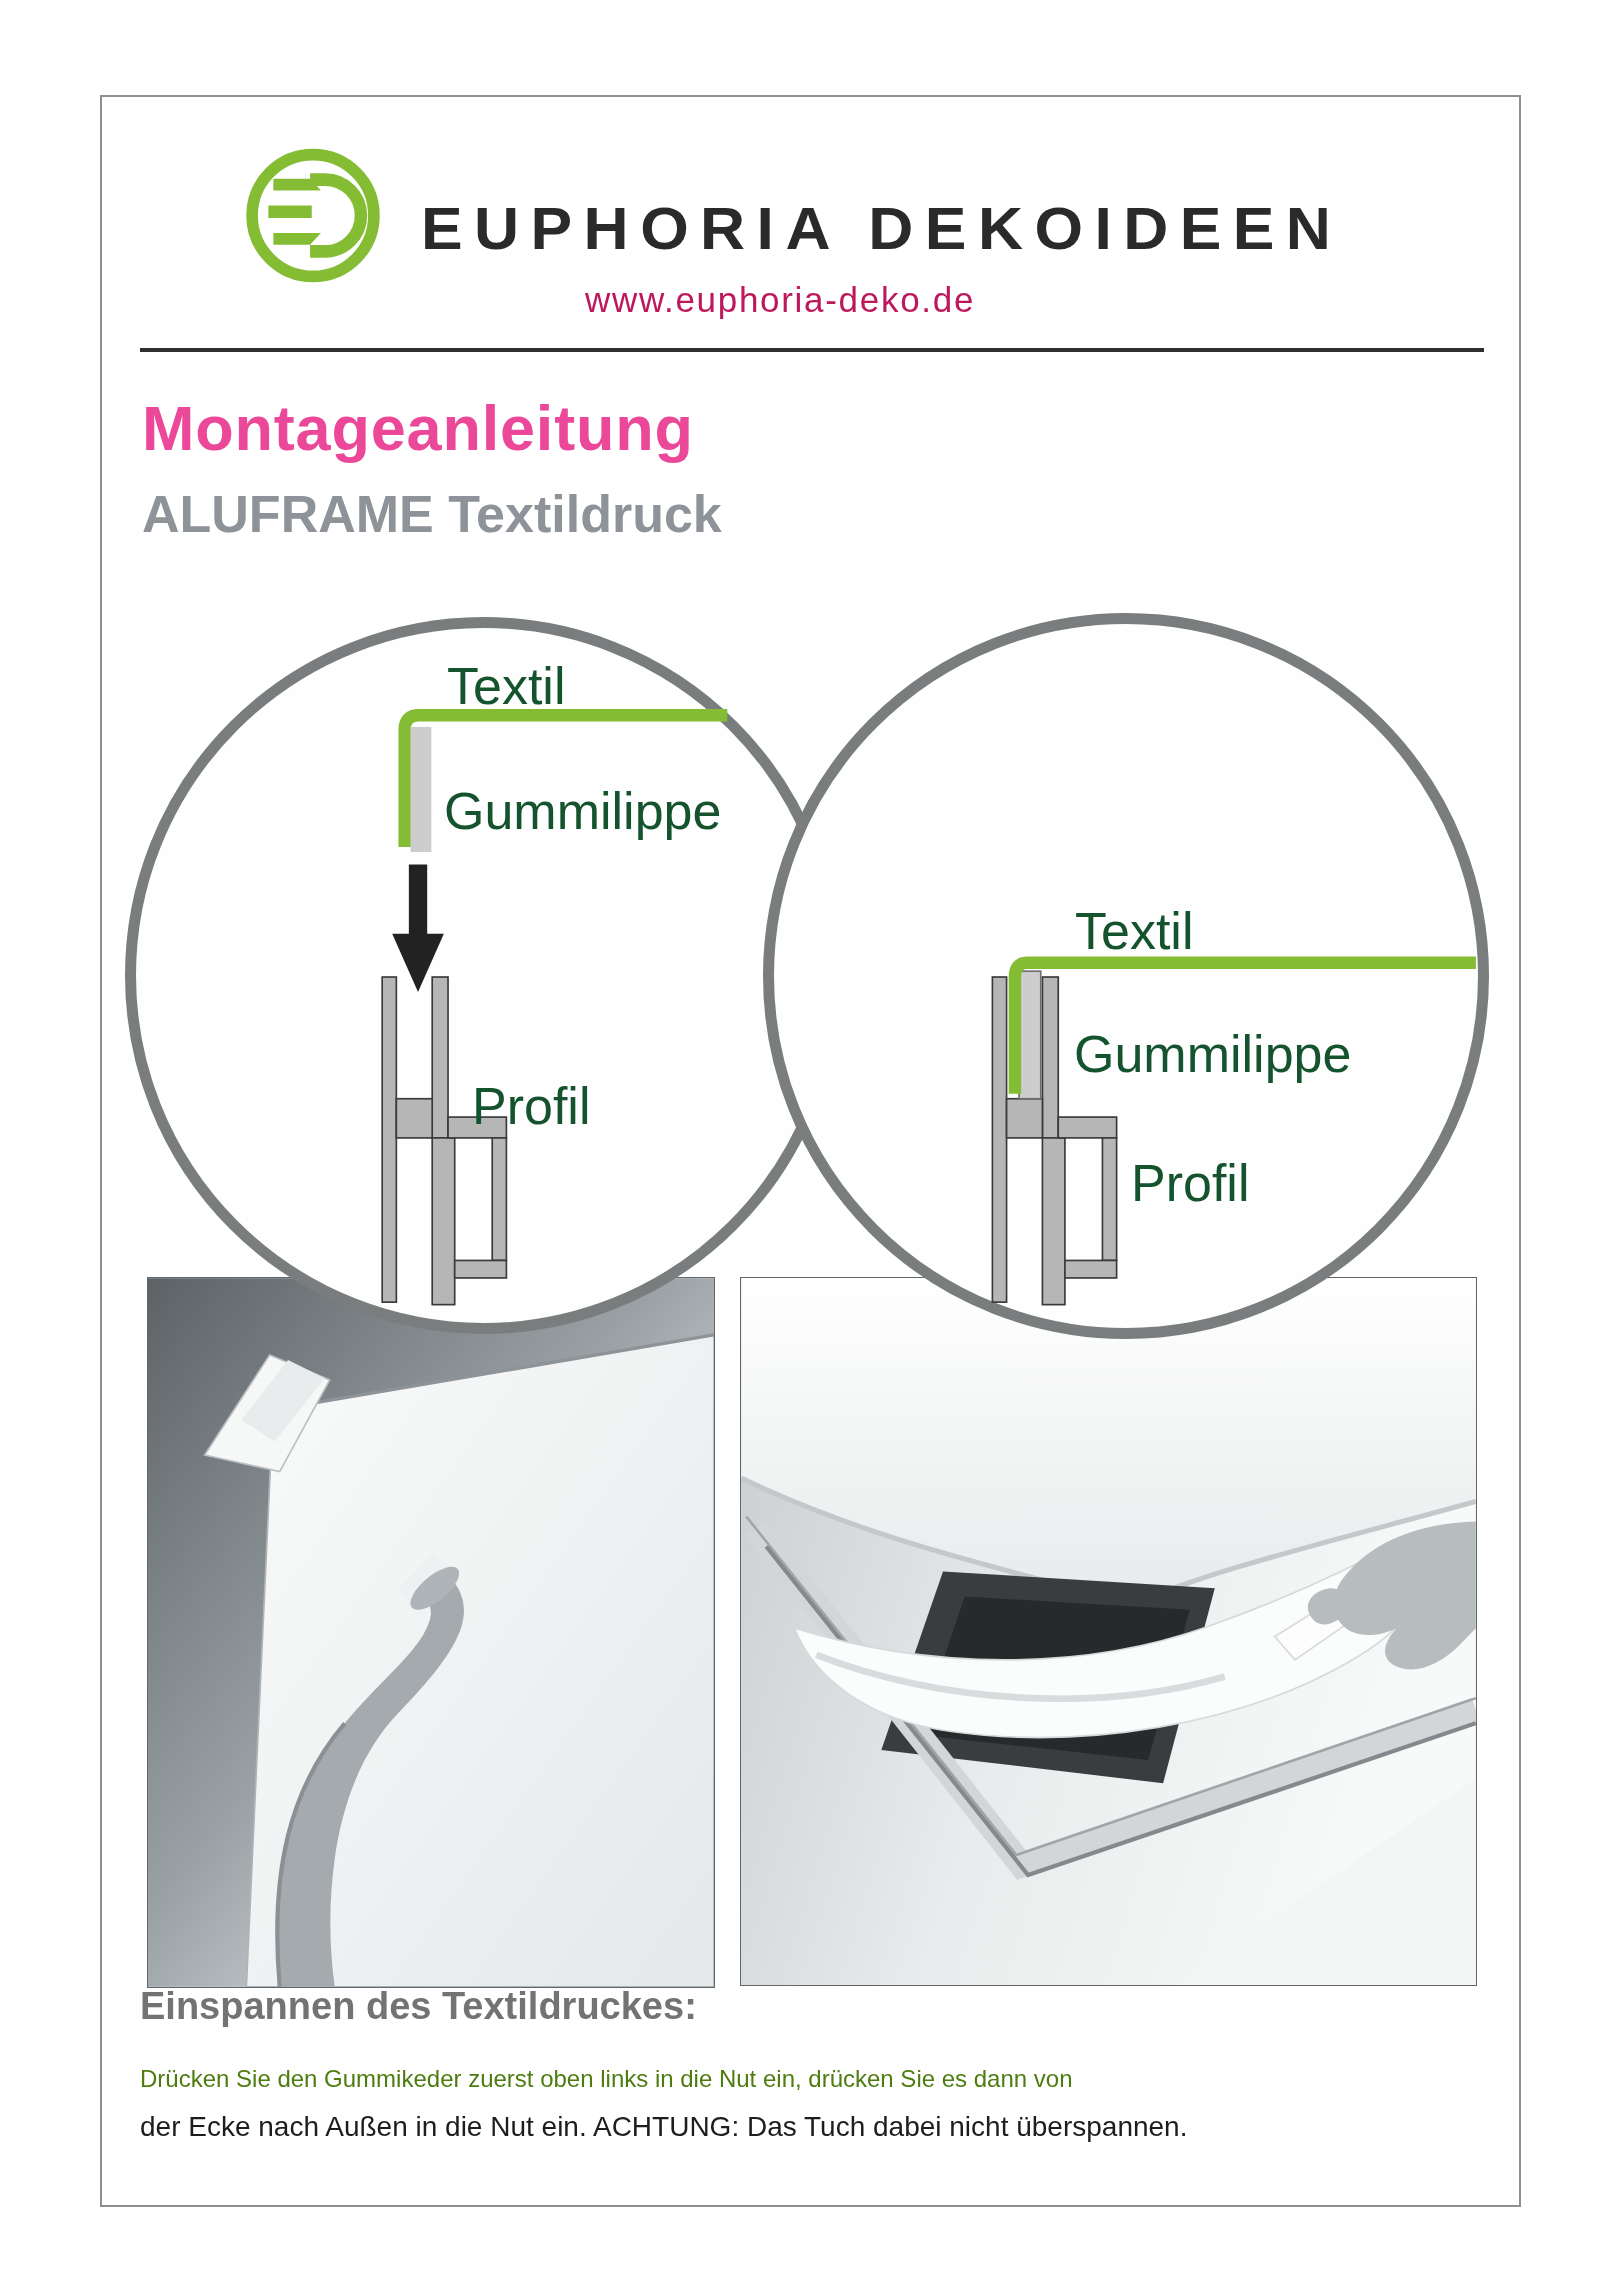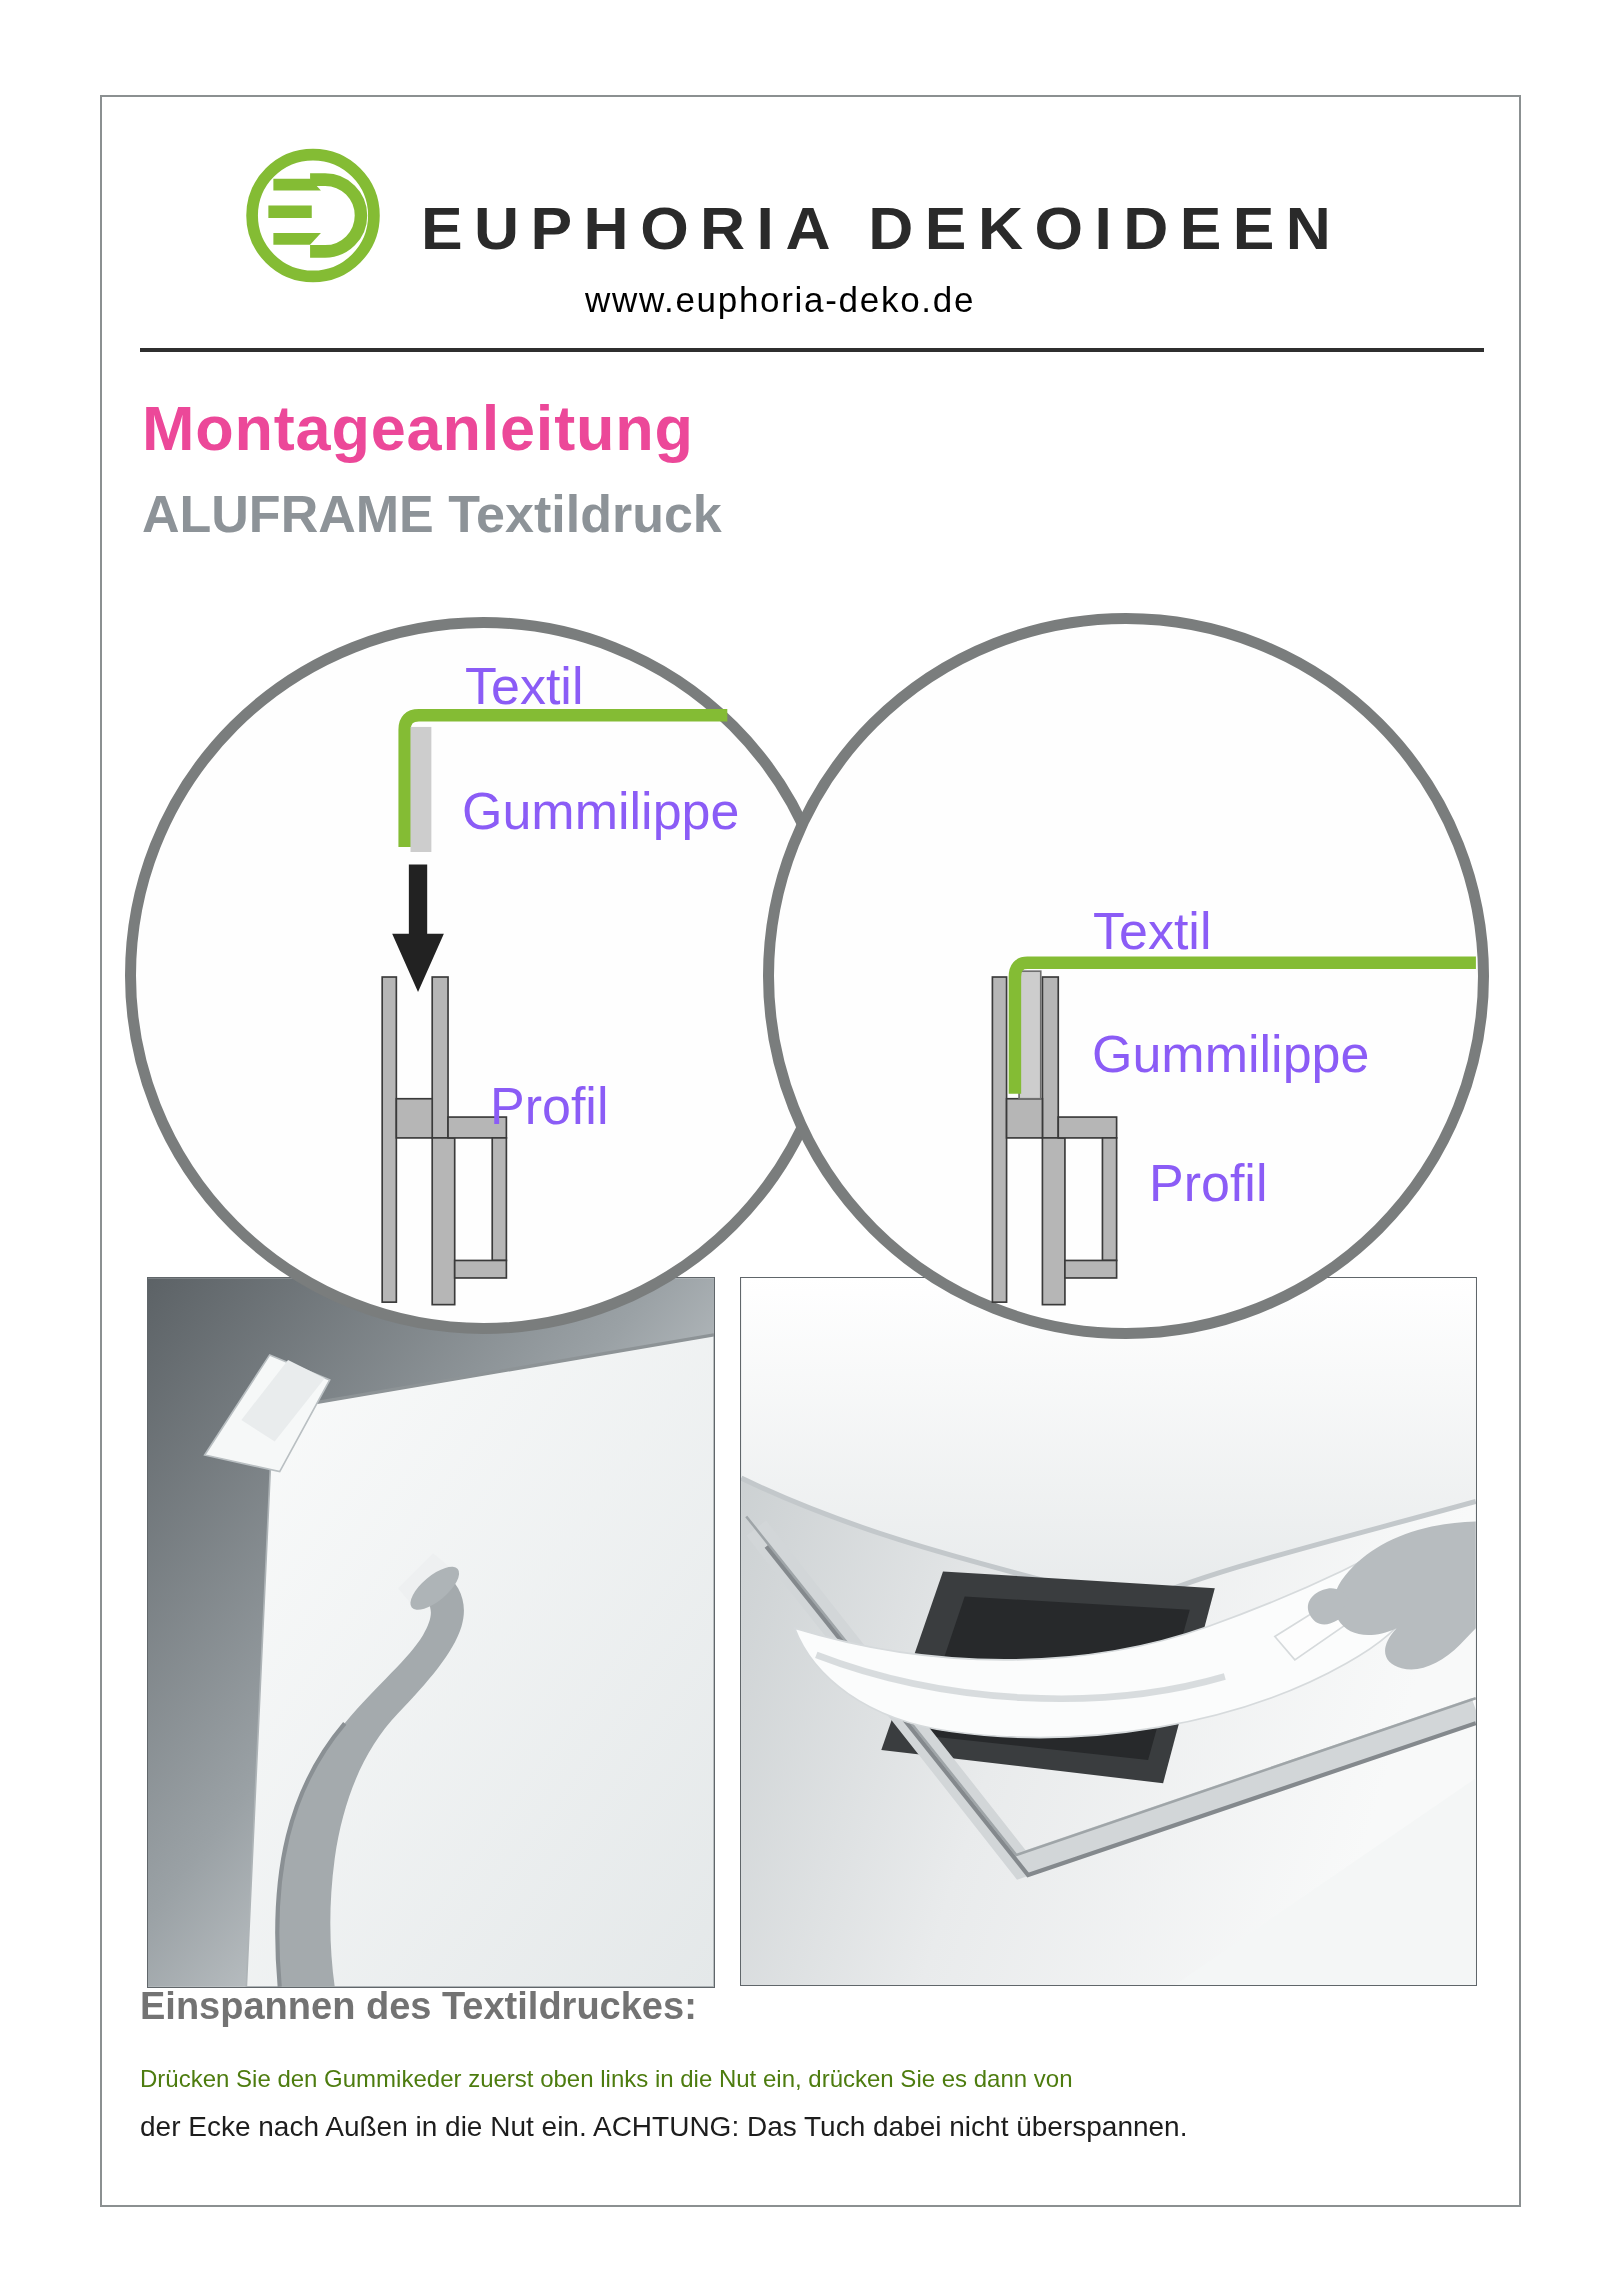--- a/index.html
+++ b/index.html
@@ -8,7 +8,7 @@
   .abs{position:absolute;white-space:nowrap;}
   .page-border{left:100px;top:95px;width:1417px;height:2108px;border:2.5px solid #8b9091;}
   .brand{left:421px;top:194px;font-size:60px;font-weight:800;letter-spacing:11px;color:#2a2a2a;transform:scaleX(1.04);transform-origin:left top;}
-  .website{left:585px;top:280px;font-size:35px;letter-spacing:1.7px;color:#000000;}
+  .website{left:585px;top:280px;font-size:35px;letter-spacing:1.7px;color:#be185d;}
   .divider{left:140px;top:348px;width:1344px;height:4.2px;background:#2f2f2f;}
   .doc-title{left:142px;top:392px;font-size:63px;font-weight:800;letter-spacing:0.8px;color:#ec4899;}
   .doc-subtitle{left:142px;top:484px;font-size:52px;font-weight:800;color:#8d9398;text-align:center;}

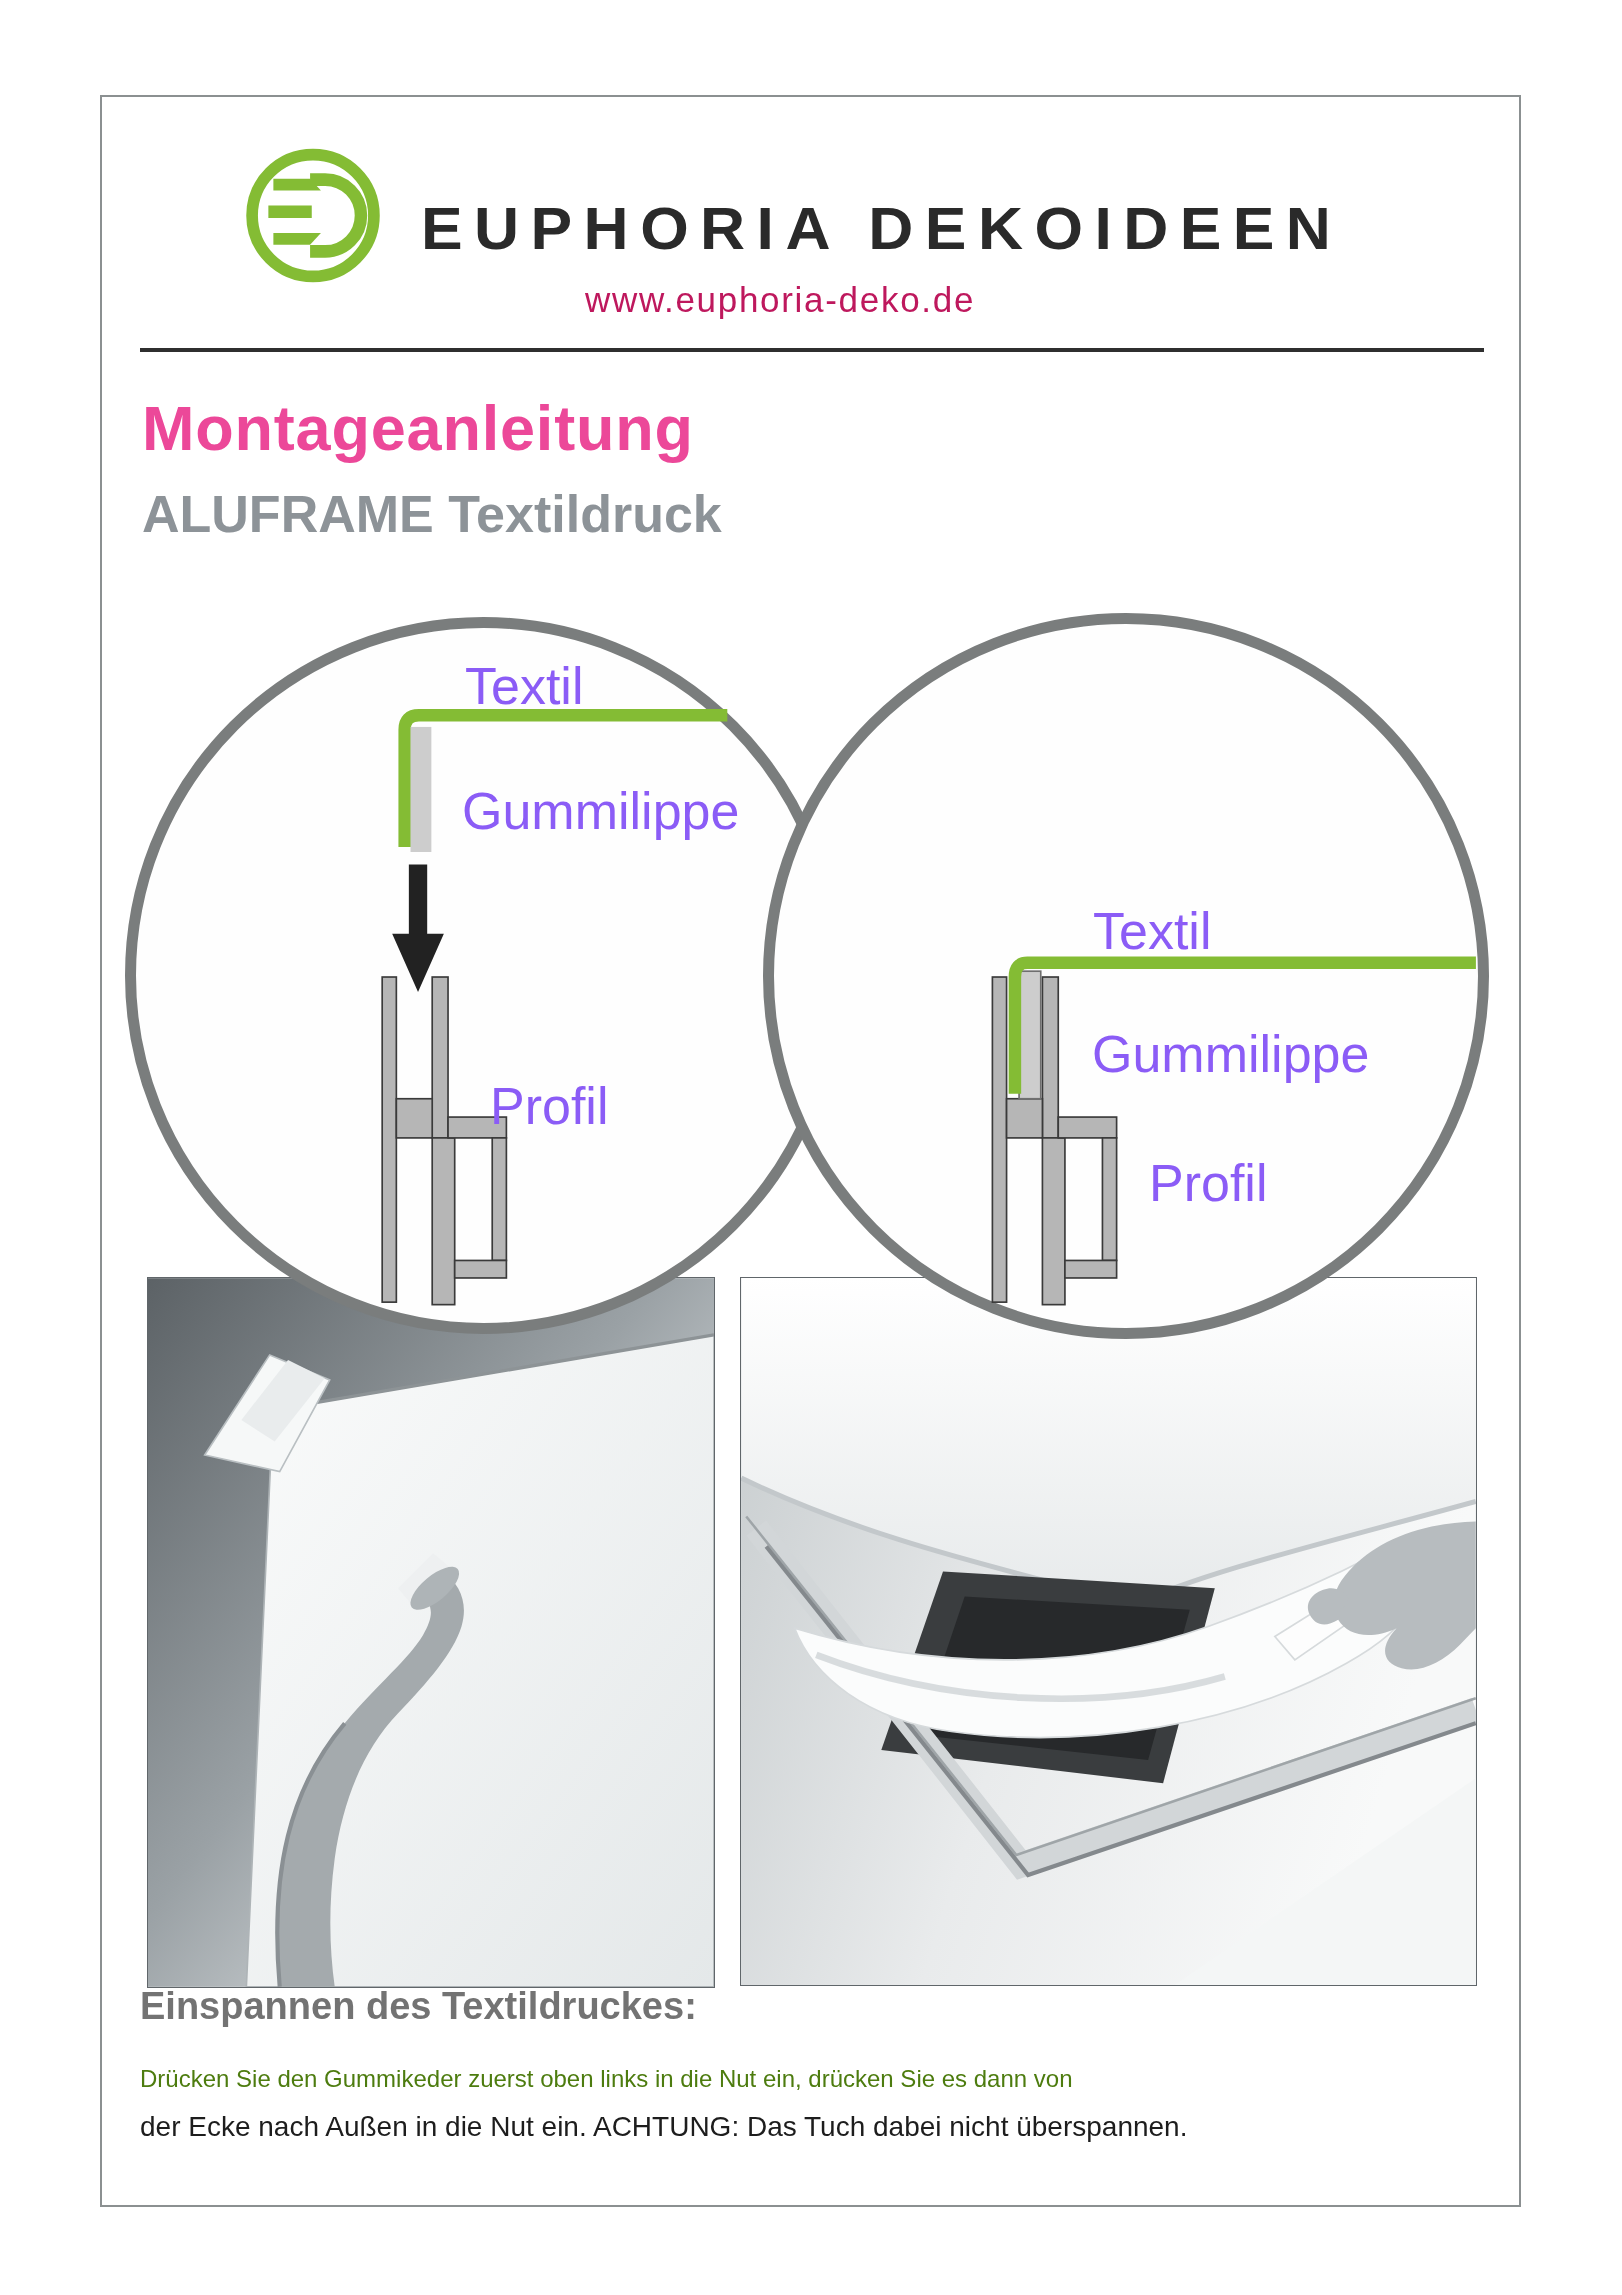--- a/index.html
+++ b/index.html
@@ -15,7 +15,7 @@
   .lens{border:11px solid #7a7d7d;border-radius:50%;background:#fefefe;}
   .lens1{left:125px;top:617px;width:695px;height:695px;}
   .lens2{left:763px;top:613px;width:704px;height:704px;}
-  .dlabel{font-size:52px;color:#8b5cf6;margin-left:18px;}
+  .dlabel{font-size:52px;color:#14532d;}
   .photo{border:1.7px solid #60666a;overflow:hidden;background:#dadddf;}
   .photo1{left:147px;top:1277px;width:566px;height:709px;}
   .photo2{left:740px;top:1277px;width:735px;height:707px;}

